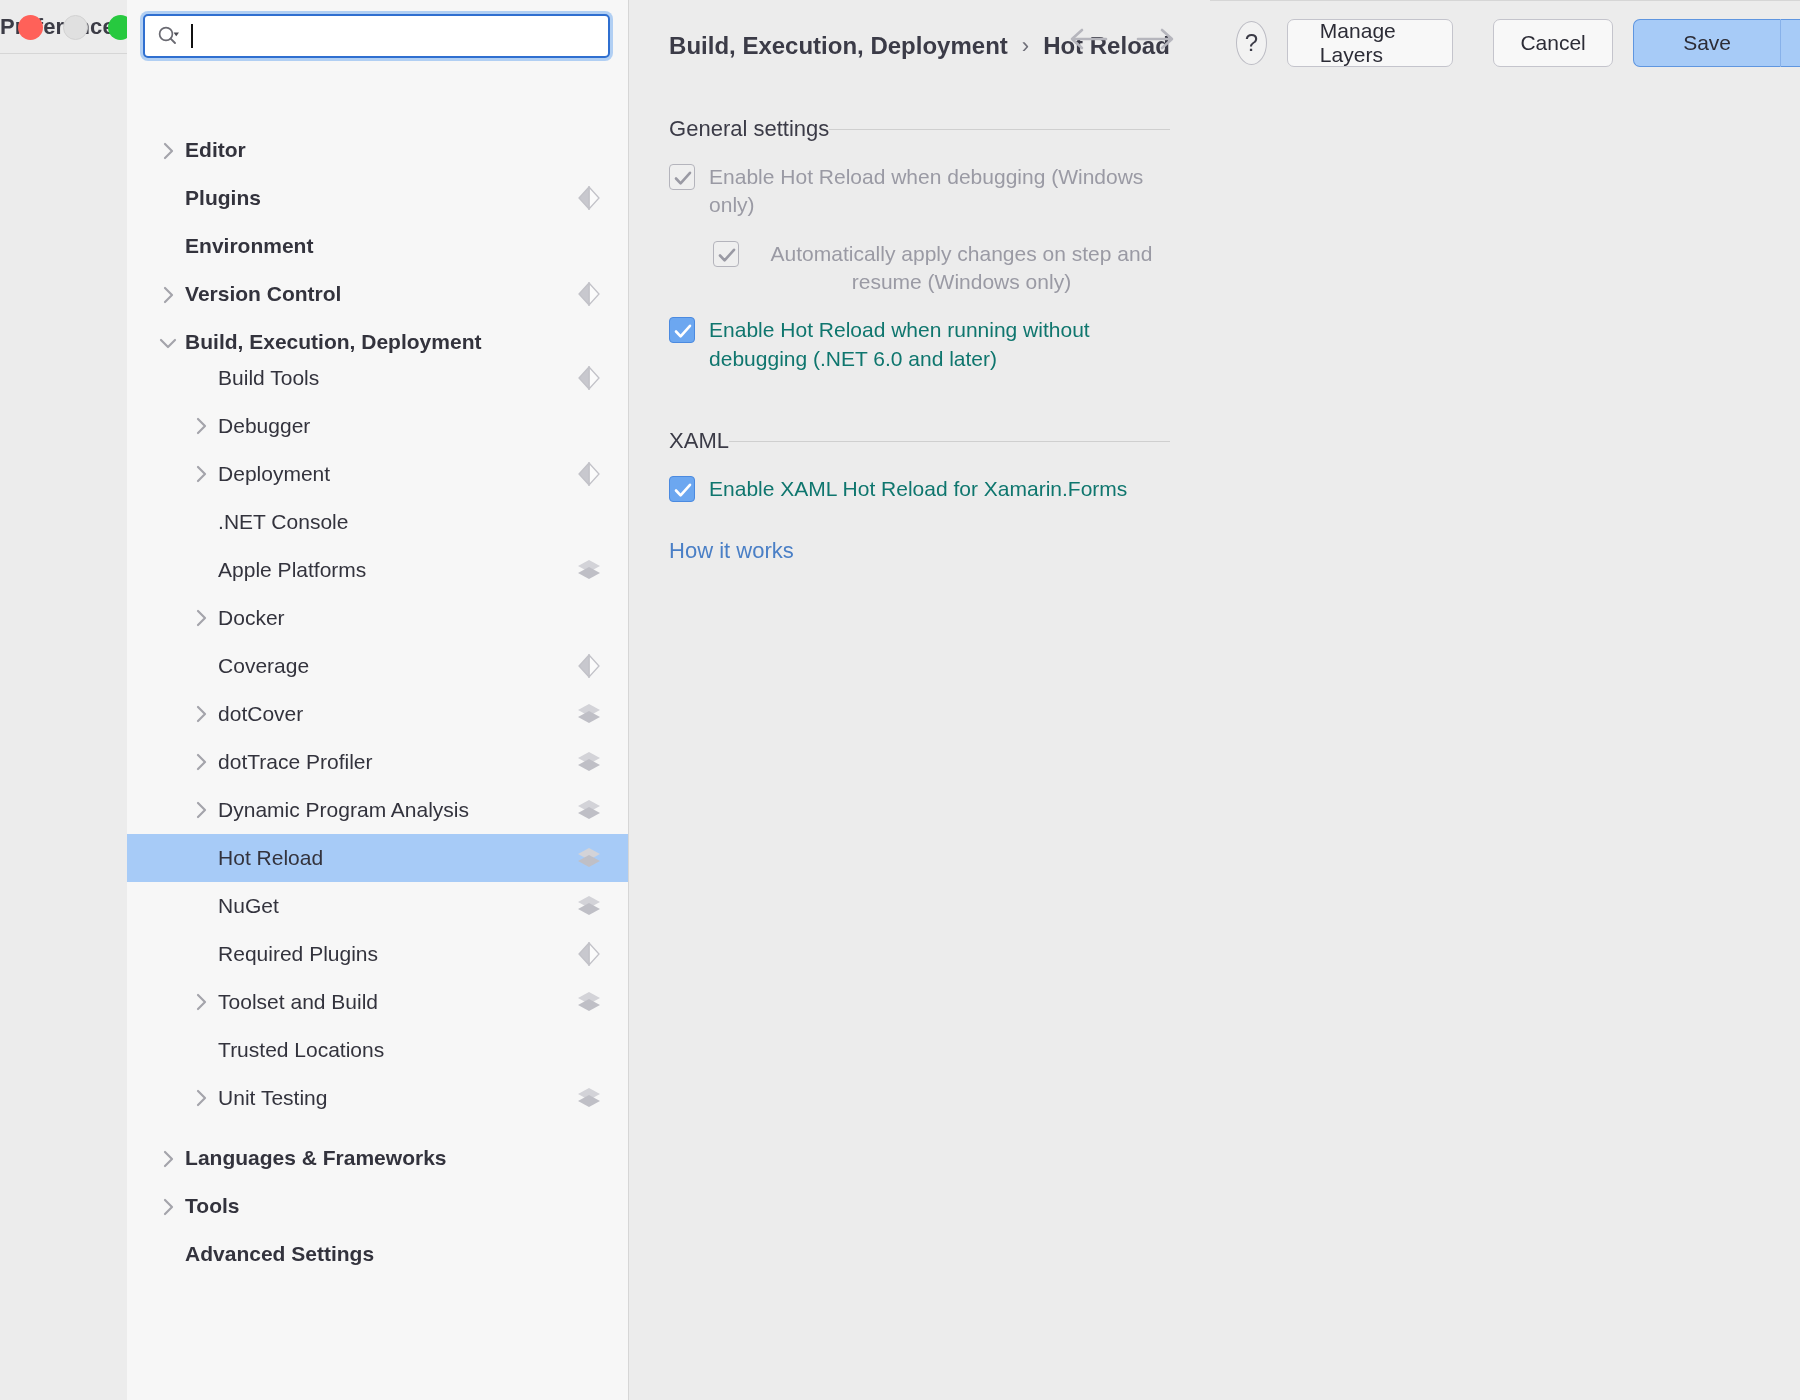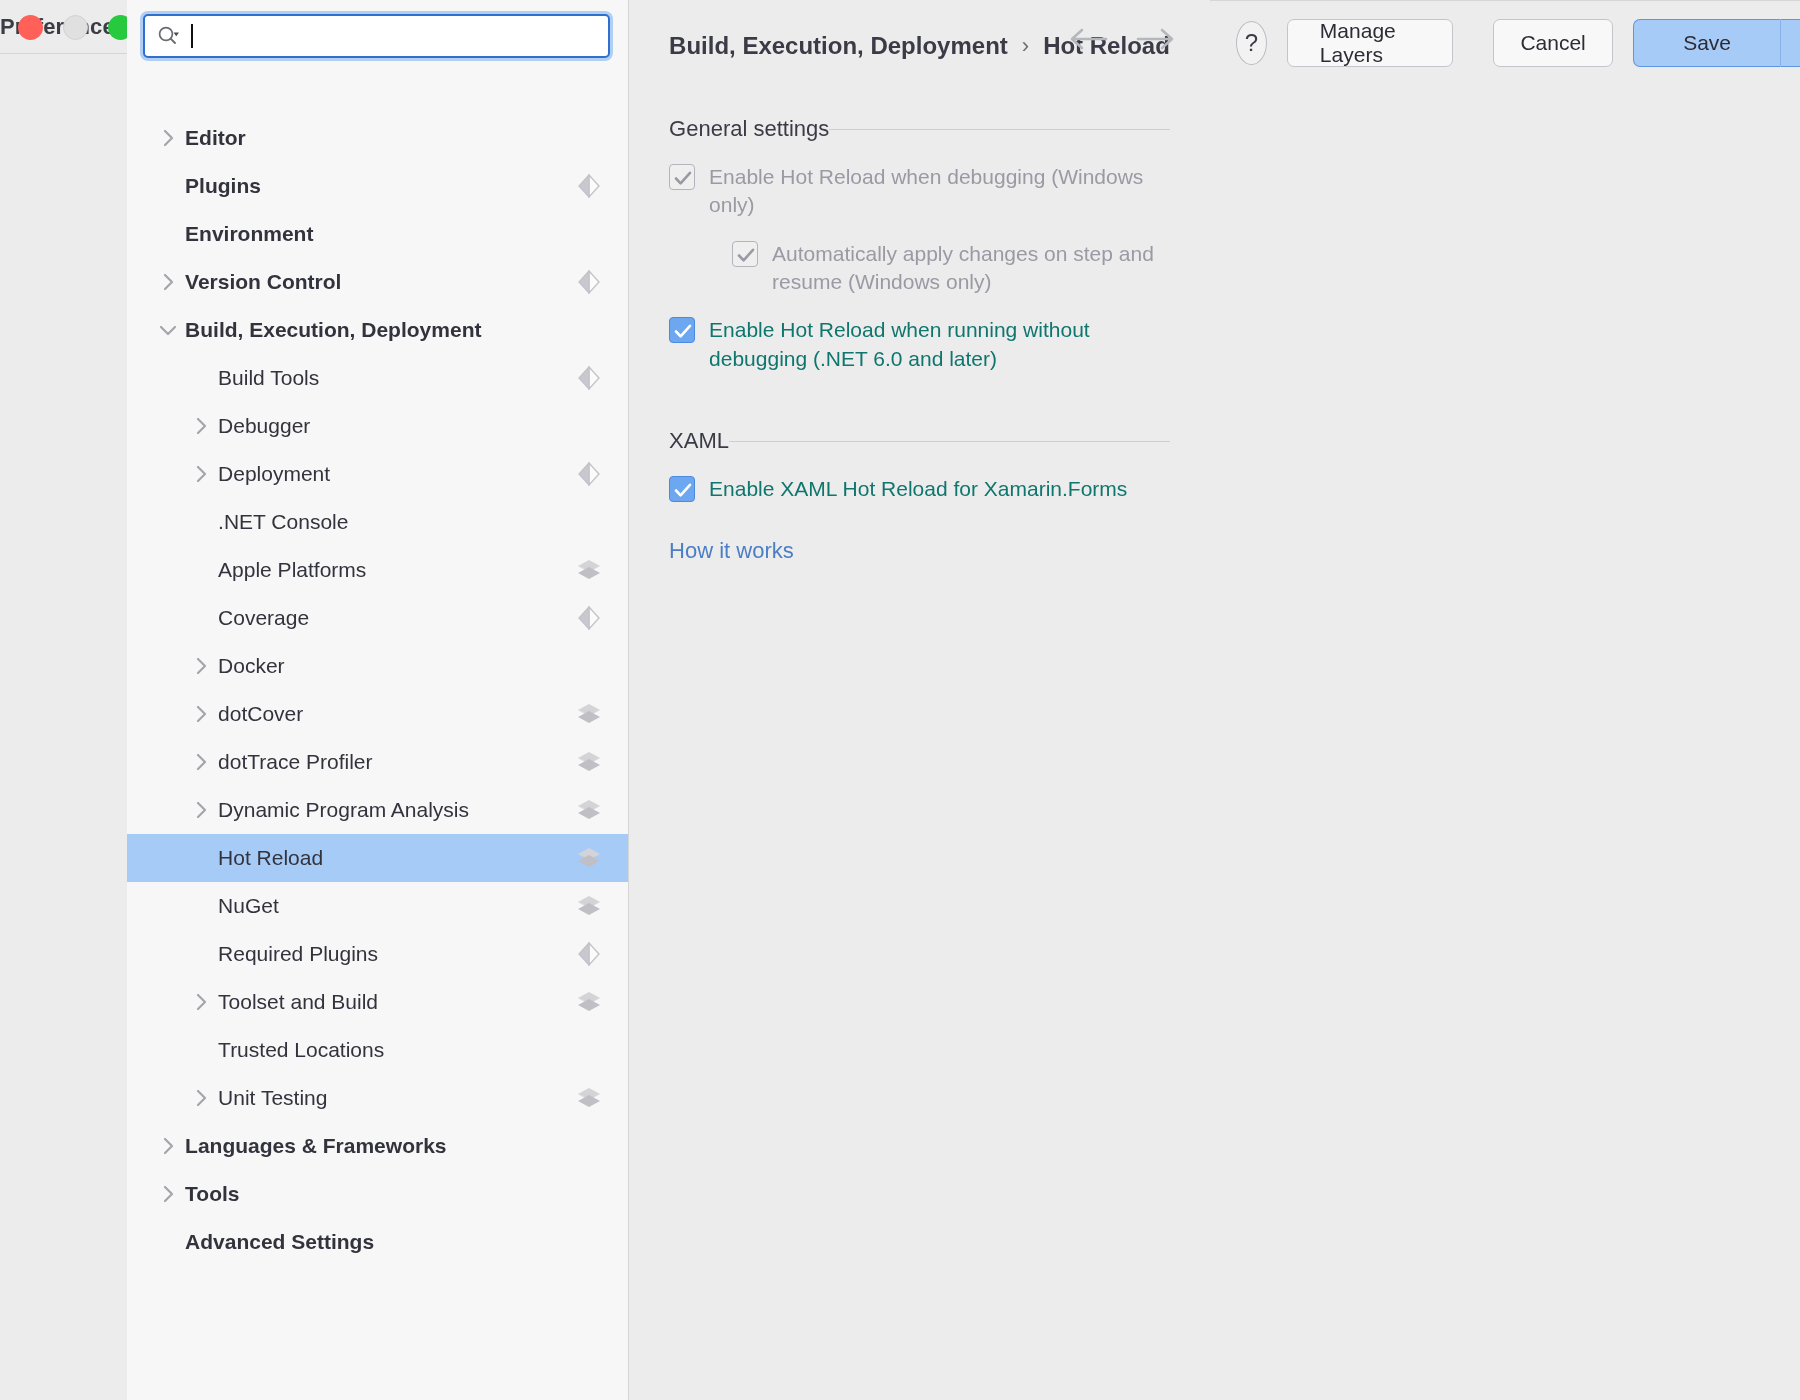--- a/index.html
+++ b/index.html
@@ -101,7 +101,7 @@
     font-size:21px; color:#33333d; white-space:nowrap;
     flex:1 1 auto;
   }
-  .row.lvl0 { padding-left:24px; }
+  .row.lvl0 { padding-left:24px;align-items:flex-end; }
   .row.lvl1 { padding-left:57px; }
   .row.lvl0 > .lbl, .row.lvl0 > .chev + .lbl { font-weight:bold; }
   .row.lvl0.bold .lbl { font-weight:bold; }

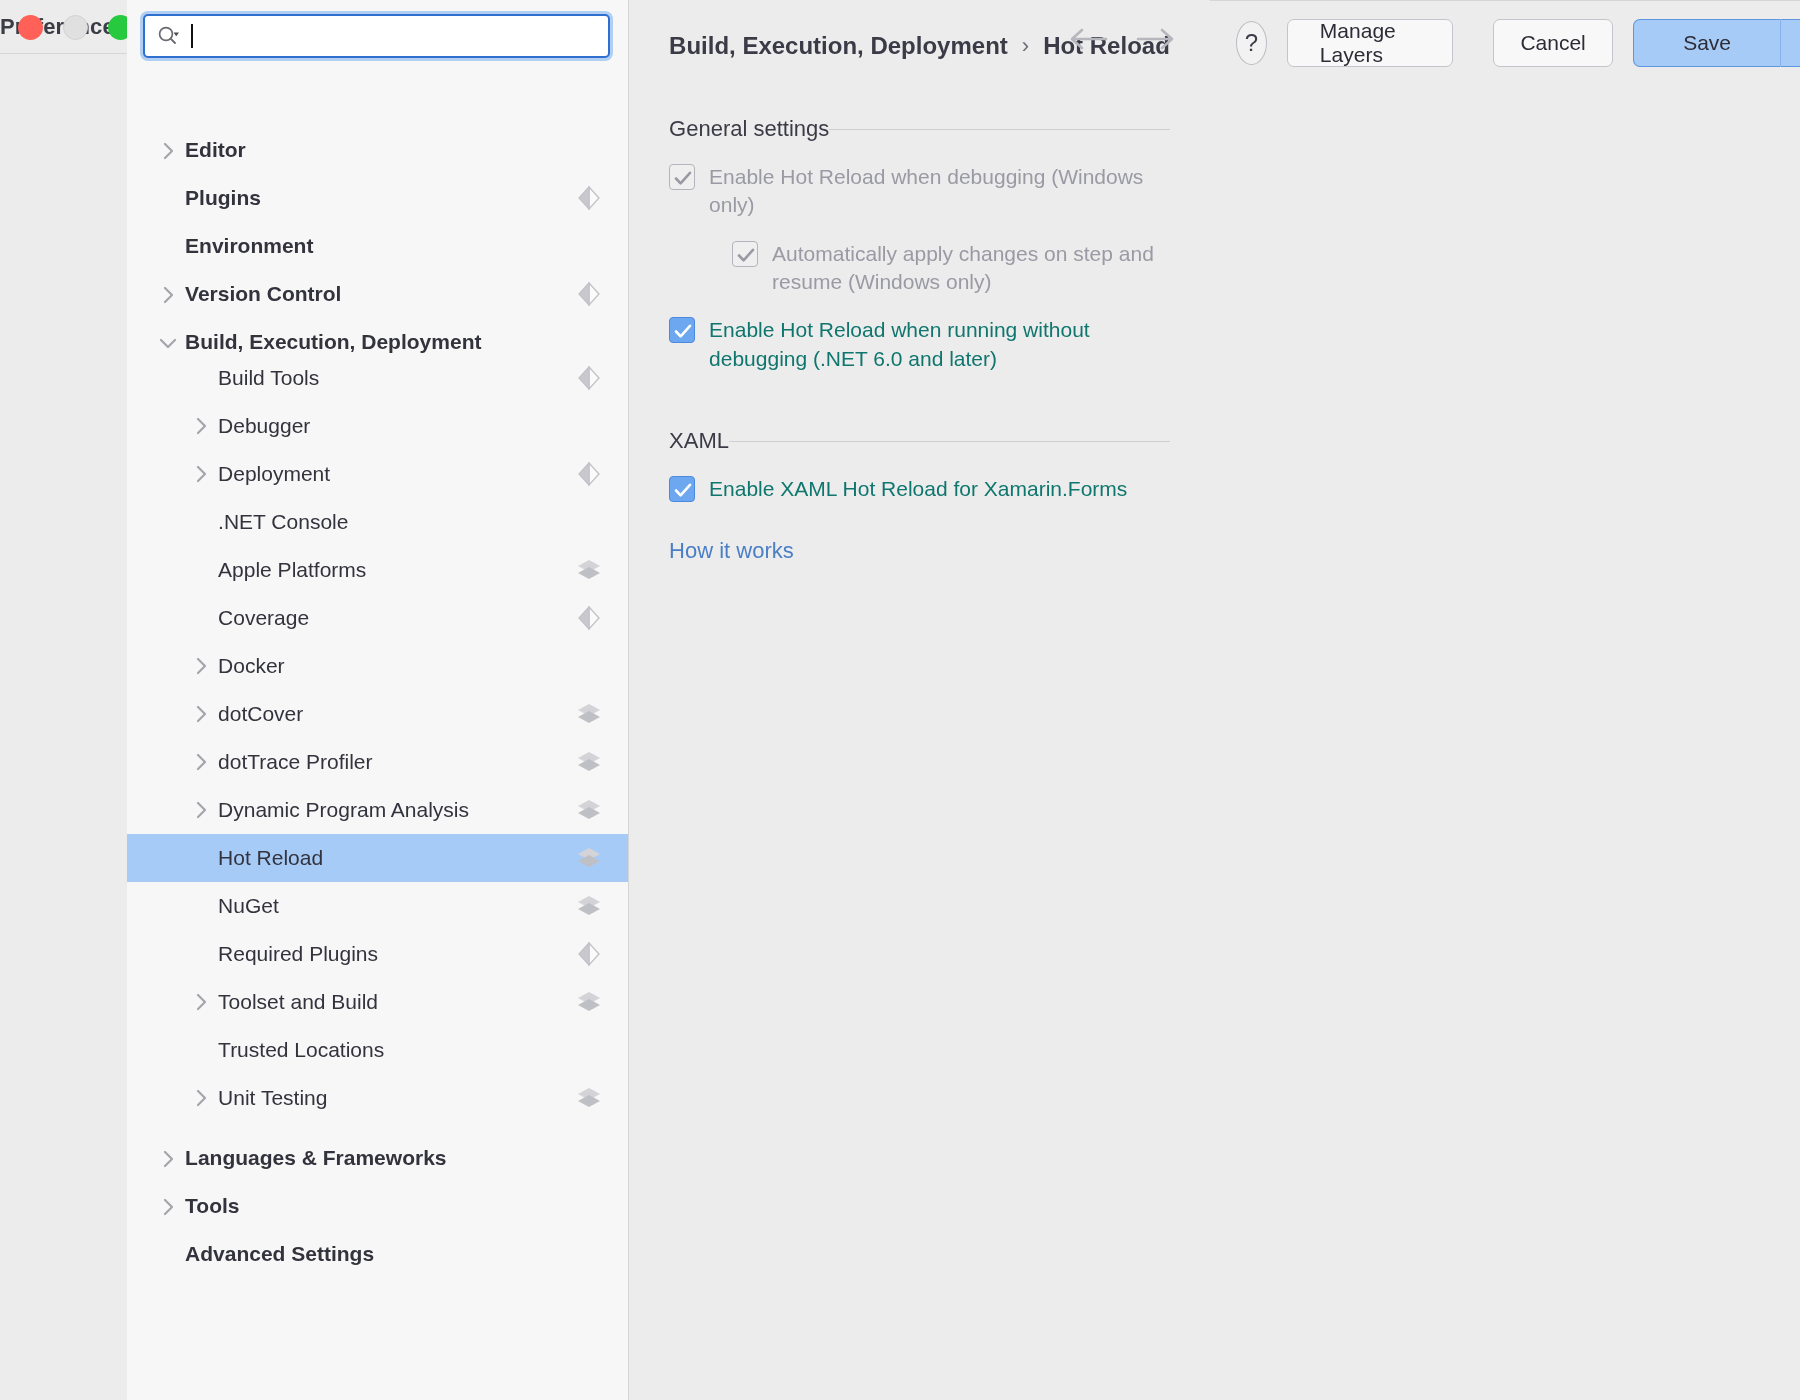--- a/index.html
+++ b/index.html
@@ -139,7 +139,7 @@
   .sec-line { flex:1 1 auto; height:1px; background:#cfcfcf; }
 
   .opt { display:flex; align-items:flex-start; gap:14px; padding:9px 0; }
-  .opt.indent { margin-left:63px; }
+  .opt.indent { margin-left:44px;text-align:center; }
   .opt .txt { font-size:21px; color:#0f766e; line-height:1.35; padding-top:2px; }
   .opt.disabled .txt { color:#9a9aa4; }
 

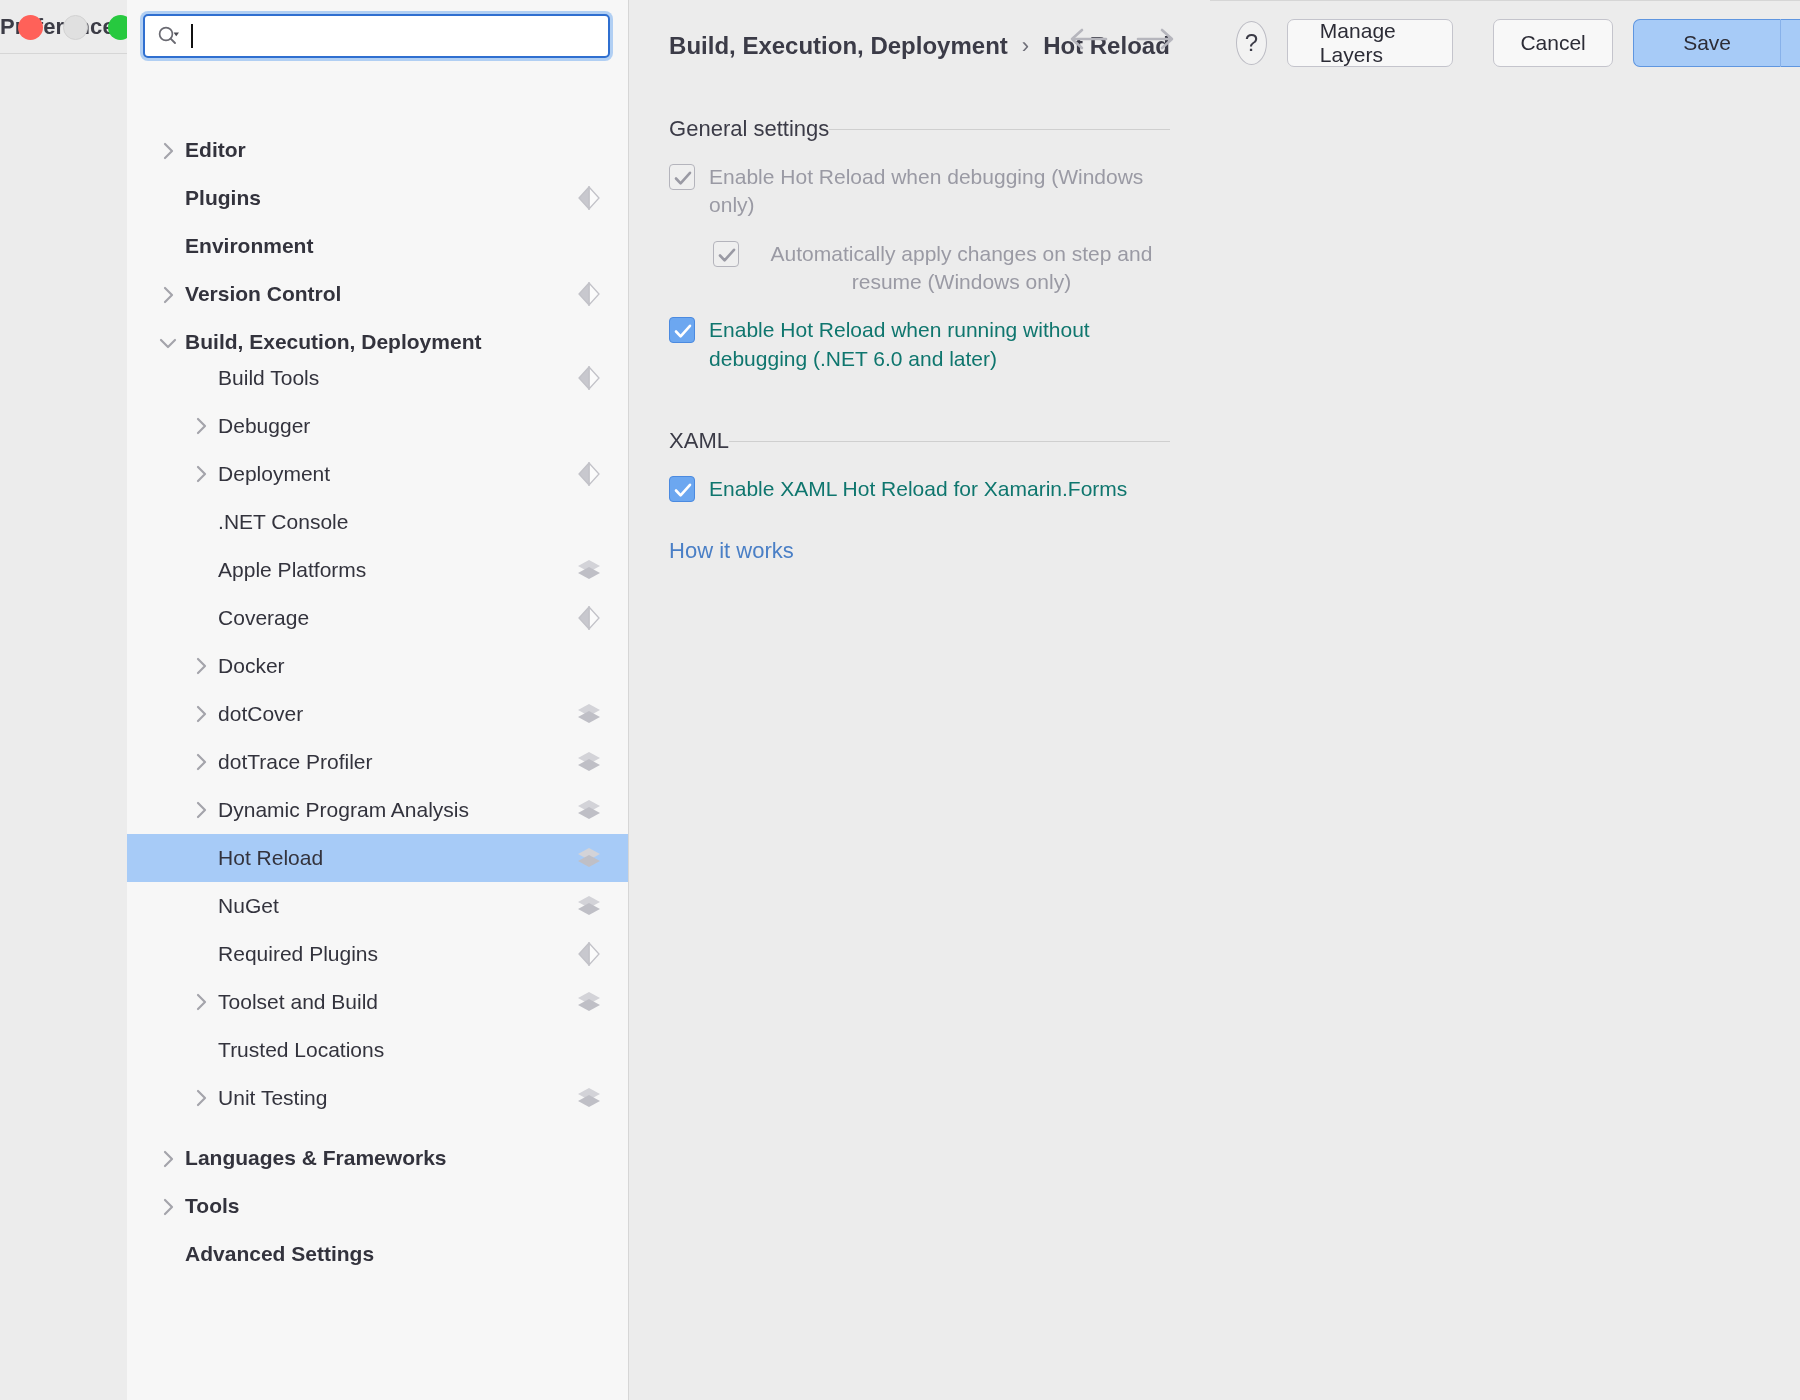--- a/index.html
+++ b/index.html
@@ -323,6 +323,15 @@
             </span>
           </div>
           <div class="row lvl1">
+            <span class="chev">
+              <svg width="22" height="22" viewBox="0 0 22 22">
+                <path d="M8 4 L15 11 L8 18" fill="none" stroke="#a4a4ab" stroke-width="2.2" stroke-linecap="round" stroke-linejoin="round"></path>
+              </svg>
+            </span>
+            <span class="lbl">Docker</span>
+            <span class="badge"></span>
+          </div>
+          <div class="row lvl1">
             <span class="nochev"></span>
             <span class="lbl">Coverage</span>
             <span class="badge">
@@ -331,15 +340,6 @@
                 <path d="M11 1 L1 12 L11 23 Z" fill="#c8c8ce" stroke="#c2c2c8" stroke-width="1.3"></path>
               </svg>
             </span>
-          </div>
-          <div class="row lvl1">
-            <span class="chev">
-              <svg width="22" height="22" viewBox="0 0 22 22">
-                <path d="M8 4 L15 11 L8 18" fill="none" stroke="#a4a4ab" stroke-width="2.2" stroke-linecap="round" stroke-linejoin="round"></path>
-              </svg>
-            </span>
-            <span class="lbl">Docker</span>
-            <span class="badge"></span>
           </div>
           <div class="row lvl1">
             <span class="chev">

